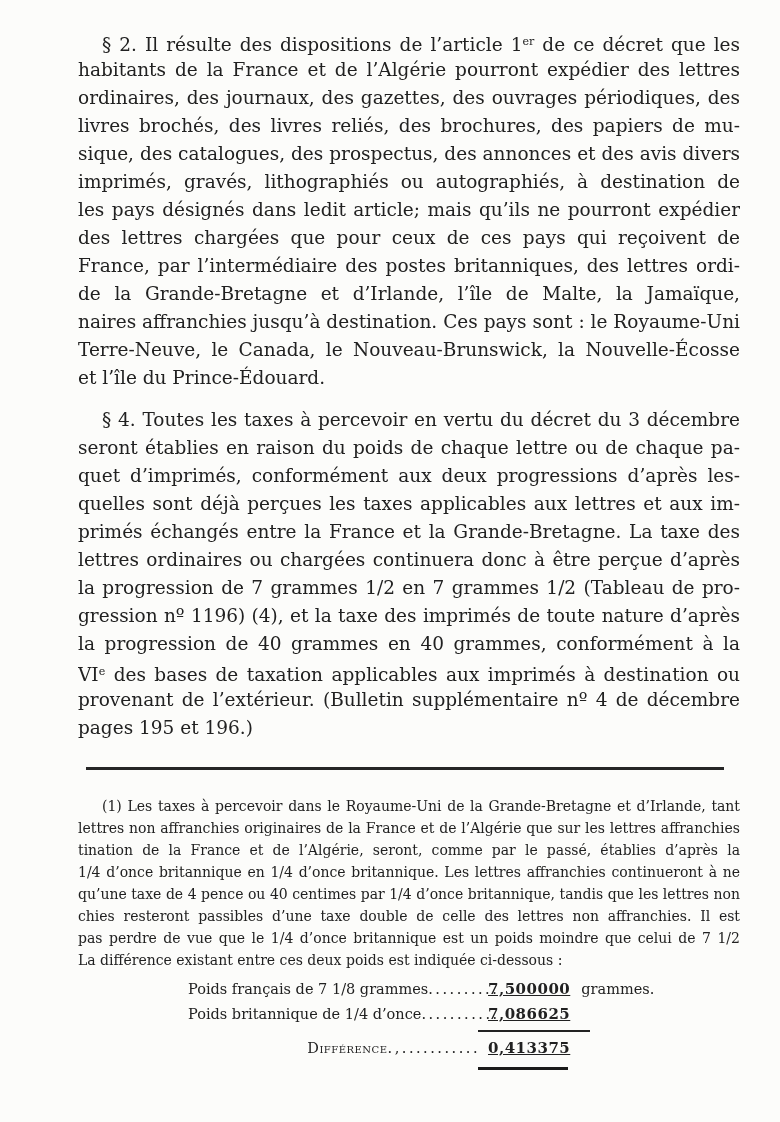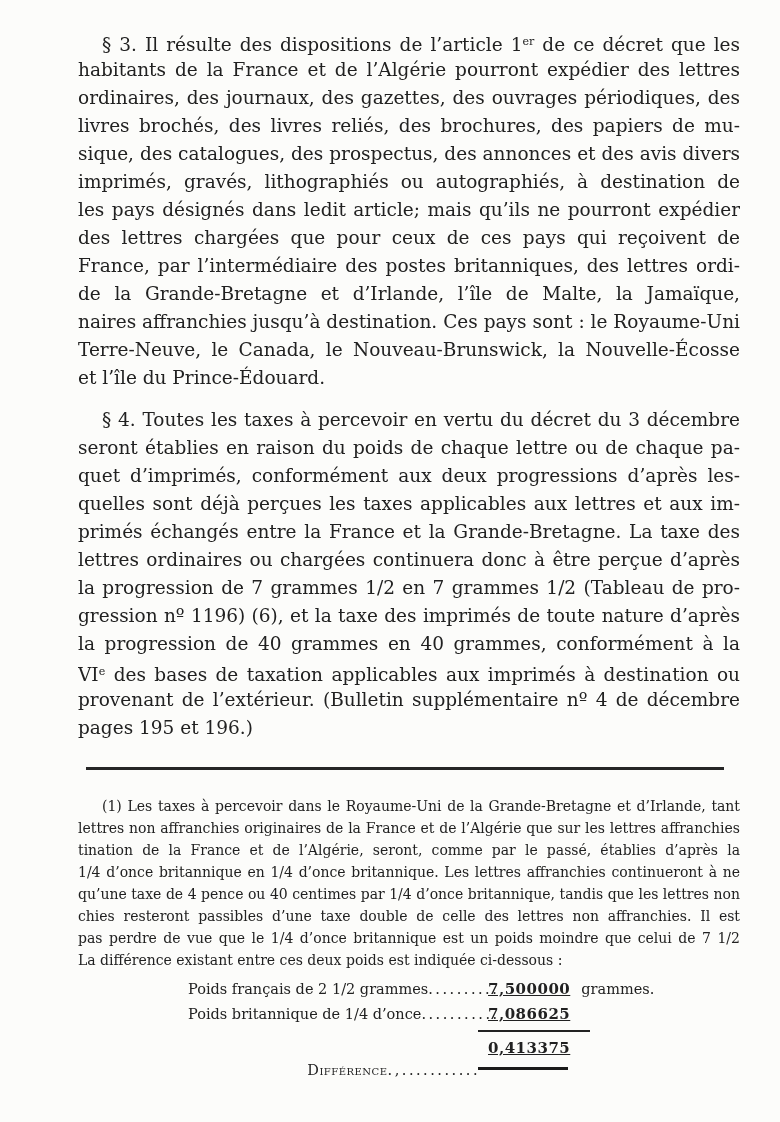--- a/index.html
+++ b/index.html
@@ -58,7 +58,7 @@
 <div class="content">
   <div id="main-text">
       <div class="sec">
-        <div class="mline indent"><span>§ 3. Il résulte des dispositions de l’article 1</span><span class="s-sup">er</span><span> de ce décret que les</span></div>
+        <div class="mline indent"><span>§ 2. Il résulte des dispositions de l’article 1</span><span class="s-sup">er</span><span> de ce décret que les</span></div>
         <div class="mline"><span>habitants de la France et de l’Algérie pourront expédier des lettres</span></div>
         <div class="mline"><span>ordinaires, des journaux, des gazettes, des ouvrages périodiques, des</span></div>
         <div class="mline"><span>livres brochés, des livres reliés, des brochures, des papiers de mu-</span></div>

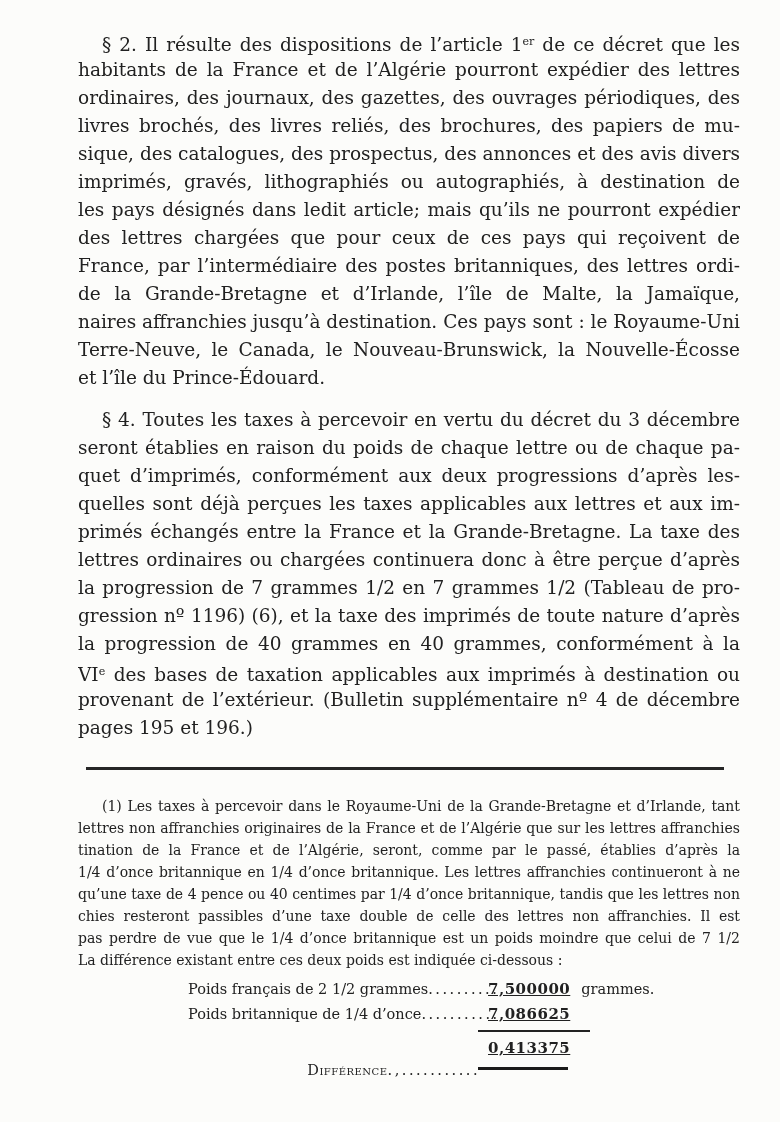--- a/index.html
+++ b/index.html
@@ -80,7 +80,7 @@
         <div class="mline"><span>primés échangés entre la France et la Grande-Bretagne. La taxe des</span></div>
         <div class="mline"><span>lettres ordinaires ou chargées continuera donc à être perçue d’après</span></div>
         <div class="mline"><span>la progression de 7 grammes 1/2 en 7 grammes 1/2 (</span><span class="s-italic">Tableau de pro-</span></div>
-        <div class="mline"><span class="s-italic">gression nº 1196</span><span>) (6), et la taxe des imprimés de toute nature d’après</span></div>
+        <div class="mline"><span class="s-italic">gression nº 1196</span><span>) (4), et la taxe des imprimés de toute nature d’après</span></div>
         <div class="mline"><span>la progression de 40 grammes en 40 grammes, conformément à la</span></div>
         <div class="mline"><span>VI</span><span class="s-sup">e</span><span> des bases de taxation applicables aux imprimés à destination ou</span></div>
         <div class="mline"><span>provenant de l’extérieur. (</span><span class="s-italic">Bulletin supplémentaire nº 4 de décembre 1855,</span></div>

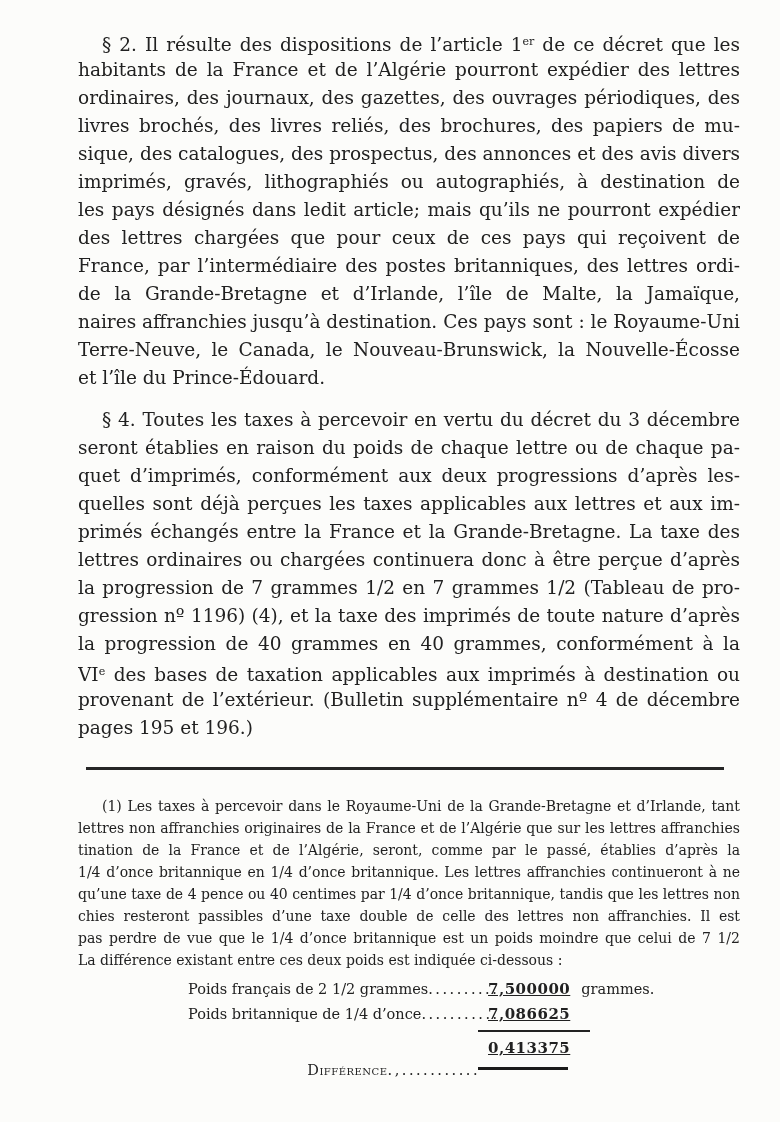--- a/index.html
+++ b/index.html
@@ -99,7 +99,7 @@
       <div class="fline flush"><span>La différence existant entre ces deux poids est indiquée ci-dessous :</span></div>
     </div>
   <div id="weight-table" class="wtable">
-      <div class="trow"><span class="tlabel"><span>Poids français de 2 1/2 grammes</span><span class="tdots">..........</span></span><span class="tvalue"><span class="num">7,500000</span><span class="unit">grammes.</span></span></div>
+      <div class="trow"><span class="tlabel"><span>Poids français de 7 1/8 grammes</span><span class="tdots">..........</span></span><span class="tvalue"><span class="num">7,500000</span><span class="unit">grammes.</span></span></div>
       <div class="trow"><span class="tlabel"><span>Poids britannique de 1/4 d’once</span><span class="tdots">...........</span></span><span class="tvalue"><span class="num">7,086625</span></span></div>
       <div class="trule"></div>
       <div class="trow"><span class="tlabel right"><span class="lbl-sc">Différence</span><span class="tdots">.,...........</span></span><span class="tvalue"><span class="num">0,413375</span></span></div>

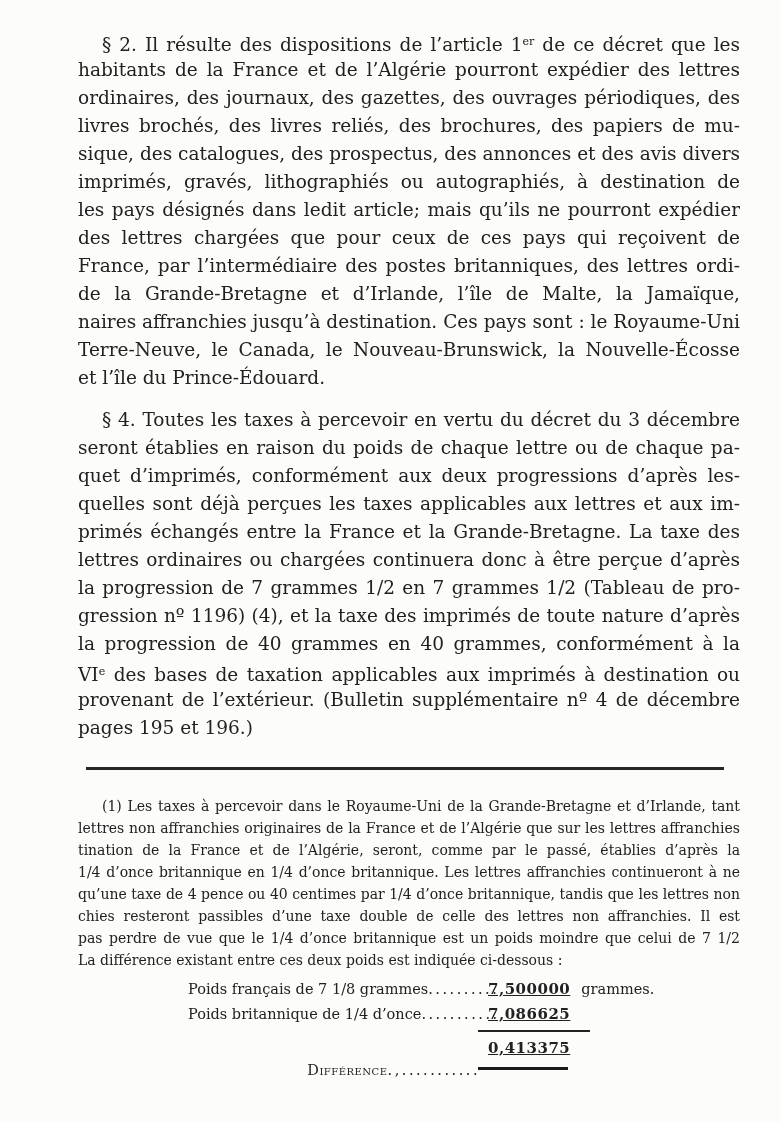--- a/index.html
+++ b/index.html
@@ -43,7 +43,7 @@
   .wtable { margin-top: 6px; font-size: 14.5px; }
   .trow { position: relative; padding-left: 110px; line-height: 25px; height: 25px; }
   .tlabel { display: inline-block; }
-  .tlabel.right { width: 292px; text-align: right; margin-top: 22px; }
+  .tlabel.right { width: 292px; text-align: right; }
   .lbl-sc { font-variant: small-caps; letter-spacing: 0.5px; }
   .tdots { letter-spacing: 2.5px; }
   .tvalue { position: absolute; left: 410px; top: 0; white-space: nowrap; }

